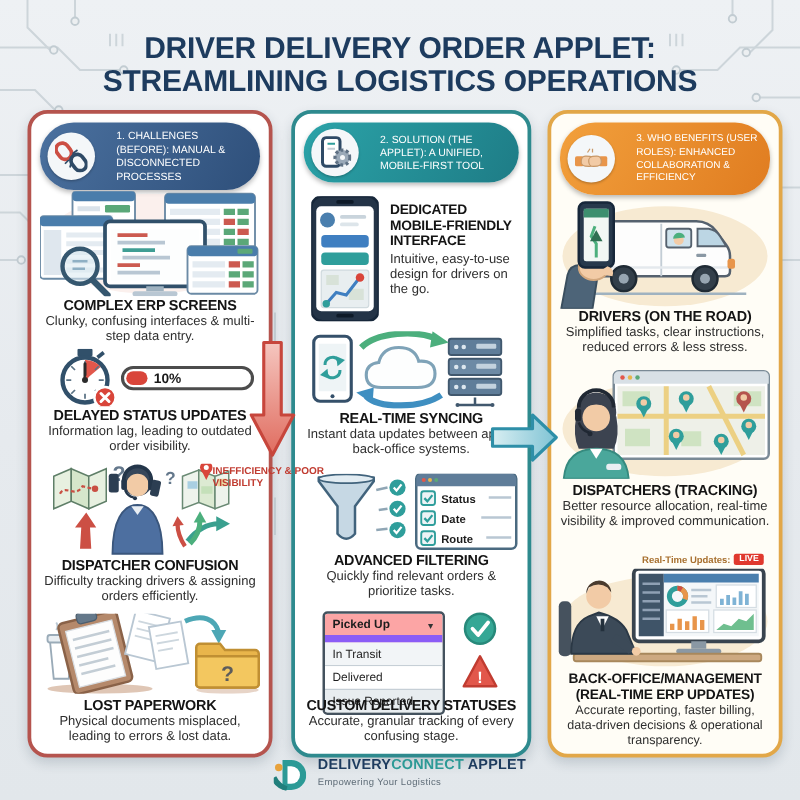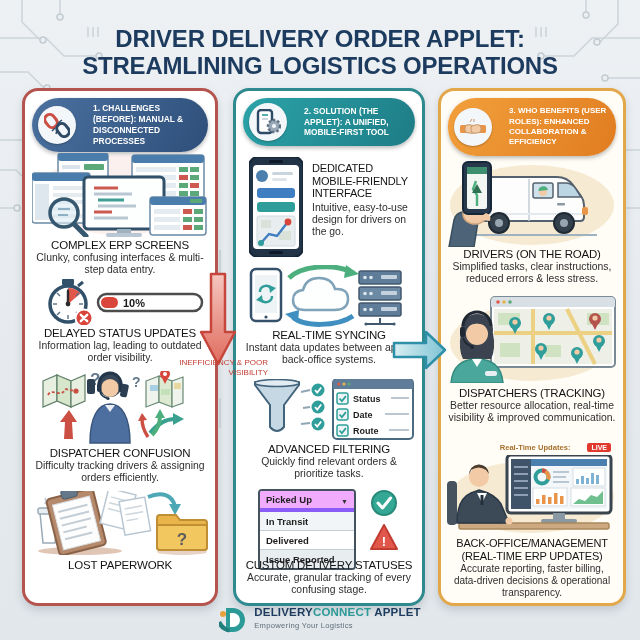--- a/index.html
+++ b/index.html
@@ -14,7 +14,7 @@
 .p3{left:438px;width:188px;border:3px solid #e2a748;background:#fffdf6}
 .pill{position:absolute;left:7px;right:7px;top:7px;border-radius:28px;display:flex;align-items:center;padding:5px 6px;box-shadow:0 2px 4px rgba(0,0,0,.28)}
 .pill .ic{width:38px;height:38px;border-radius:50%;background:#f4f7f9;flex:0 0 38px;display:flex;align-items:center;justify-content:center;box-shadow:0 1px 2px rgba(0,0,0,.25)}
-.pill .tx{color:#fff;font-weight:700;font-size:8.4px;line-height:1.3;padding-left:17px}
+.pill .tx{color:#fff;font-weight:400;font-size:8.4px;line-height:1.3;padding-left:17px}
 .pill1{background:linear-gradient(120deg,#4b719f,#2e4f7a)}
 .pill2{background:linear-gradient(120deg,#2ba3a8,#1e7c86)}
 .pill3{background:linear-gradient(120deg,#f2a03c,#e07c20);height:58px}

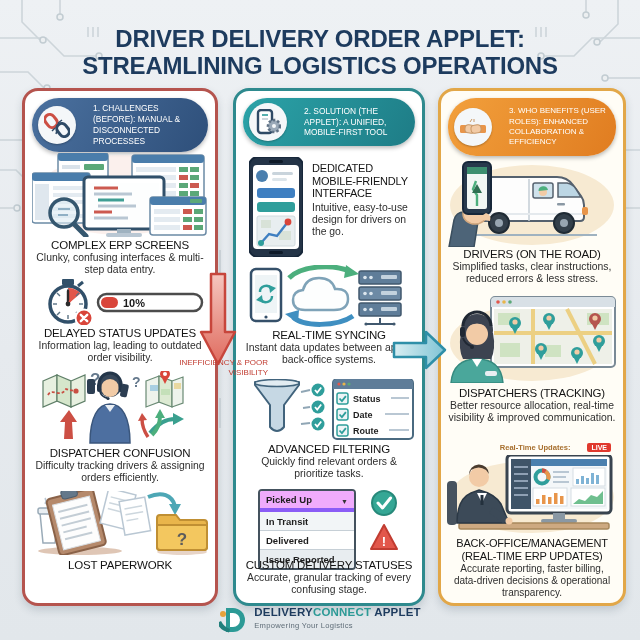--- a/index.html
+++ b/index.html
@@ -20,7 +20,7 @@
 .pill3{background:linear-gradient(120deg,#f2a03c,#e07c20);height:58px}
 .p3 .tx{font-size:8px}
 .cap{position:absolute;left:7px;right:7px;text-align:center}
-.cap-h{font-size:11.5px;font-weight:400;color:#141414;letter-spacing:-.2px}
+.cap-h{font-size:11.5px;font-weight:700;color:#141414;letter-spacing:-.2px}
 .cap-b{font-size:10.4px;color:#2e2e2e;line-height:1.18;margin-top:1px}
 .illus{position:absolute}
 .sec-text{position:absolute;text-align:left}

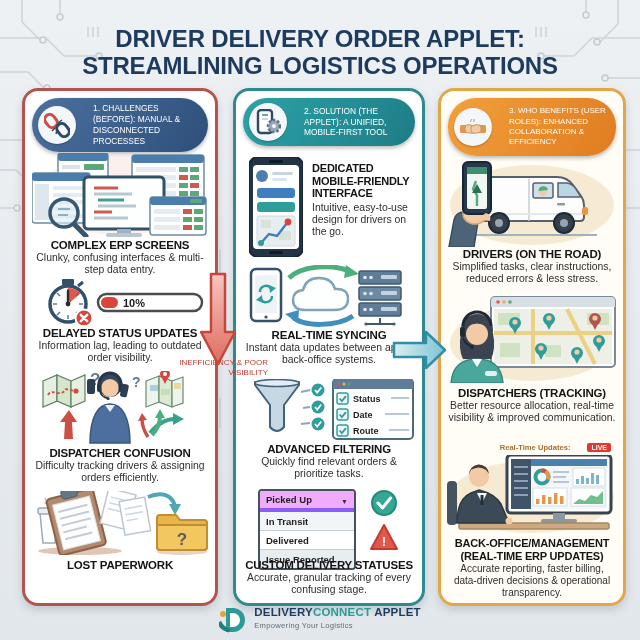--- a/index.html
+++ b/index.html
@@ -33,7 +33,7 @@
 .dd-row:last-child{border-bottom:none}
 .dd-r1{background:#f2f5f7}.dd-r2{background:#ffffff}.dd-r3{background:#e8edf0}
 .gutter-arrow{position:absolute;z-index:5}
-.inef-label{position:absolute;left:170px;top:358px;width:98px;text-align:right;font-size:8px;font-weight:400;color:#c13c31;line-height:1.25;z-index:6}
+.inef-label{position:absolute;left:170px;top:372px;width:98px;text-align:left;font-size:8px;font-weight:700;color:#c13c31;line-height:1.25;z-index:6}
 .live-row{position:absolute;right:12px;top:352px;display:flex;align-items:flex-start;gap:17px;z-index:2}
 .live-label{font-size:7.6px;font-weight:800;color:#a8702f}
 .live-badge{font-size:7px;font-weight:800;color:#fff;background:#e0392e;padding:1px 4px;border-radius:2px}

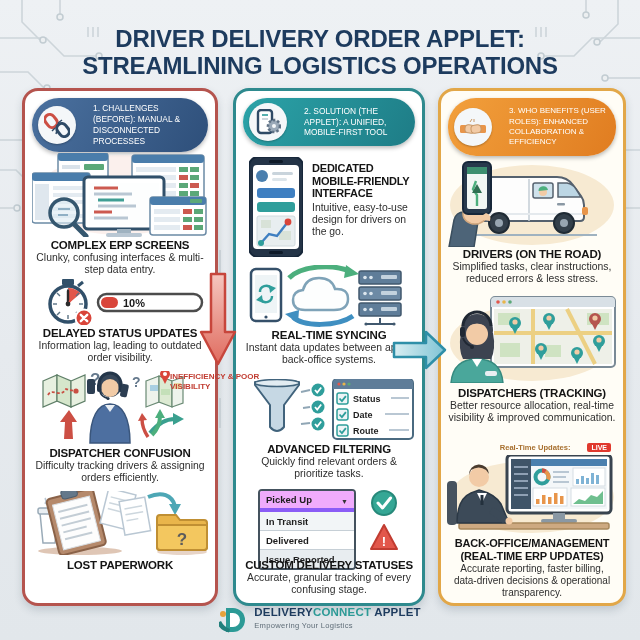--- a/index.html
+++ b/index.html
@@ -34,7 +34,7 @@
 .dd-r1{background:#f2f5f7}.dd-r2{background:#ffffff}.dd-r3{background:#e8edf0}
 .gutter-arrow{position:absolute;z-index:5}
 .inef-label{position:absolute;left:170px;top:372px;width:98px;text-align:left;font-size:8px;font-weight:700;color:#c13c31;line-height:1.25;z-index:6}
-.live-row{position:absolute;right:12px;top:352px;display:flex;align-items:flex-start;gap:17px;z-index:2}
+.live-row{position:absolute;right:12px;top:352px;display:flex;align-items:flex-start;gap:3px;z-index:2}
 .live-label{font-size:7.6px;font-weight:800;color:#a8702f}
 .live-badge{font-size:7px;font-weight:800;color:#fff;background:#e0392e;padding:1px 4px;border-radius:2px}
 .footer{position:absolute;left:0;right:0;top:607px;display:flex;align-items:flex-start;justify-content:center;gap:9px;z-index:2}

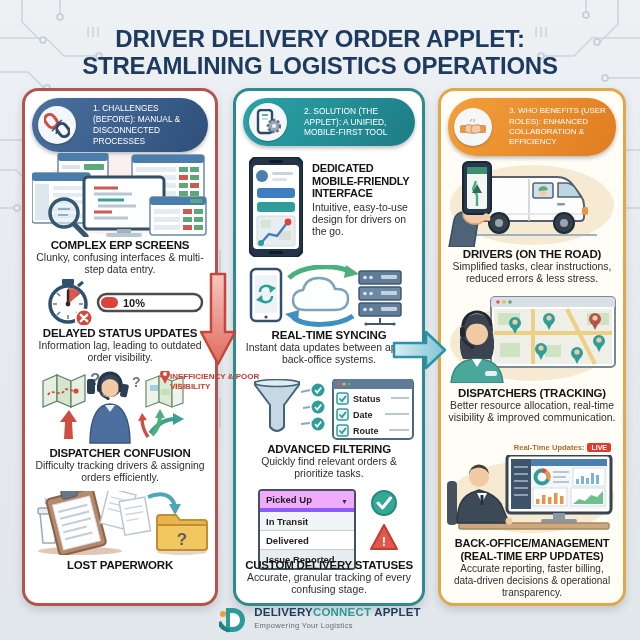--- a/index.html
+++ b/index.html
@@ -27,7 +27,7 @@
 .sec-text .cap-h{font-size:11px;line-height:1.15}
 .sec-text .cap-b{margin-top:2px}
 .dropdown{position:absolute;left:22px;top:398px;width:98px;border:2px solid #44525e;border-radius:4px;overflow:hidden;background:#fff;font-size:9.5px;font-weight:700;color:#1d1d1d}
-.dd-head{display:flex;justify-content:space-between;align-items:flex-end;background:#f0abfc;padding:3px 6px;border-bottom:4px solid #8b5cf6}
+.dd-head{display:flex;justify-content:space-between;align-items:flex-end;background:#fca5a5;padding:3px 6px;border-bottom:6px solid #8b5cf6}
 .dd-caret{font-size:7px;color:#333}
 .dd-row{padding:3.5px 6px;border-bottom:1px solid #c6cfd6;font-weight:700}
 .dd-row:last-child{border-bottom:none}

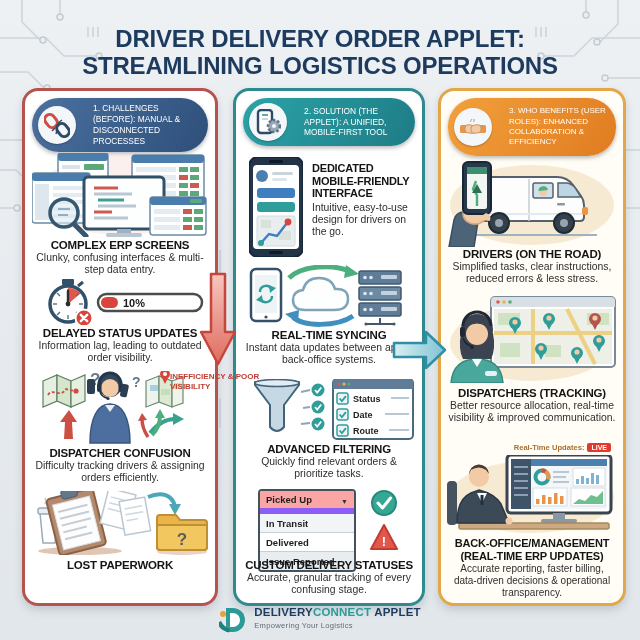--- a/index.html
+++ b/index.html
@@ -29,7 +29,7 @@
 .dropdown{position:absolute;left:22px;top:398px;width:98px;border:2px solid #44525e;border-radius:4px;overflow:hidden;background:#fff;font-size:9.5px;font-weight:700;color:#1d1d1d}
 .dd-head{display:flex;justify-content:space-between;align-items:flex-end;background:#fca5a5;padding:3px 6px;border-bottom:6px solid #8b5cf6}
 .dd-caret{font-size:7px;color:#333}
-.dd-row{padding:3.5px 6px;border-bottom:1px solid #c6cfd6;font-weight:700}
+.dd-row{padding:3.5px 6px;border-bottom:1px solid #c6cfd6;font-weight:400}
 .dd-row:last-child{border-bottom:none}
 .dd-r1{background:#f2f5f7}.dd-r2{background:#ffffff}.dd-r3{background:#e8edf0}
 .gutter-arrow{position:absolute;z-index:5}

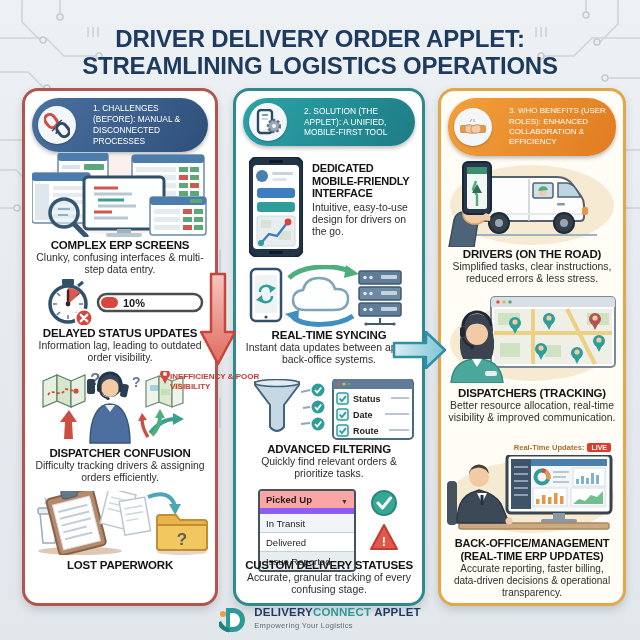--- a/index.html
+++ b/index.html
@@ -319,6 +319,7 @@
     </svg>
     <div class="cap" style="top:468px">
       <div class="cap-h">LOST PAPERWORK</div>
+      <div class="cap-b">Physical documents misplaced, leading to errors &amp; lost data.</div>
     </div>
   </div>
 

